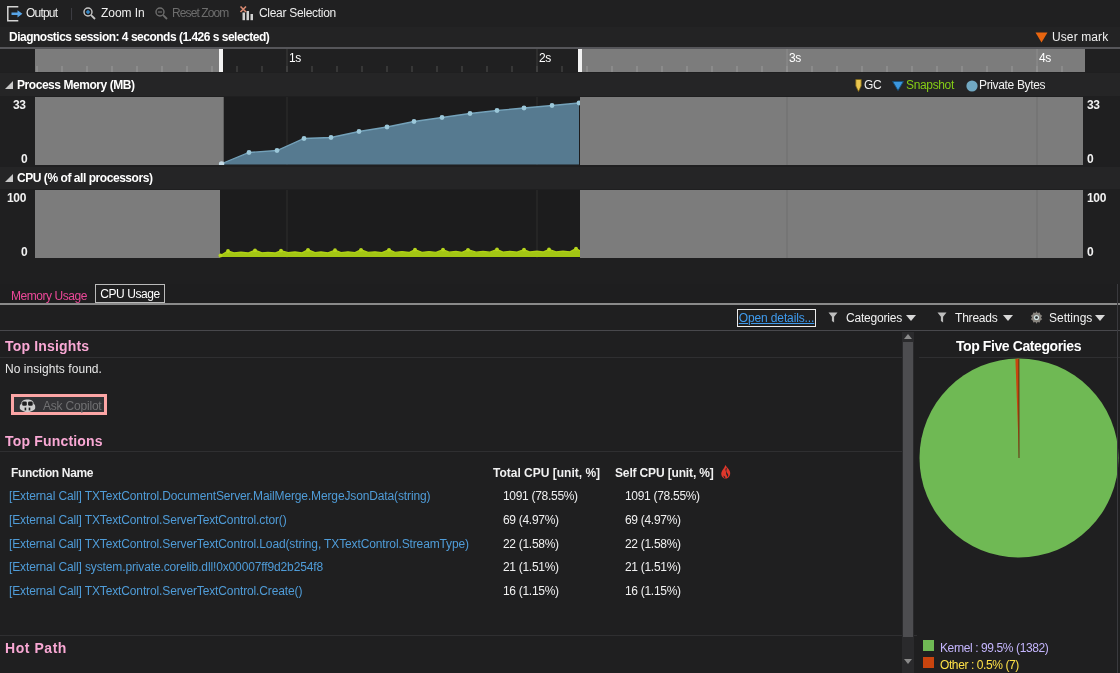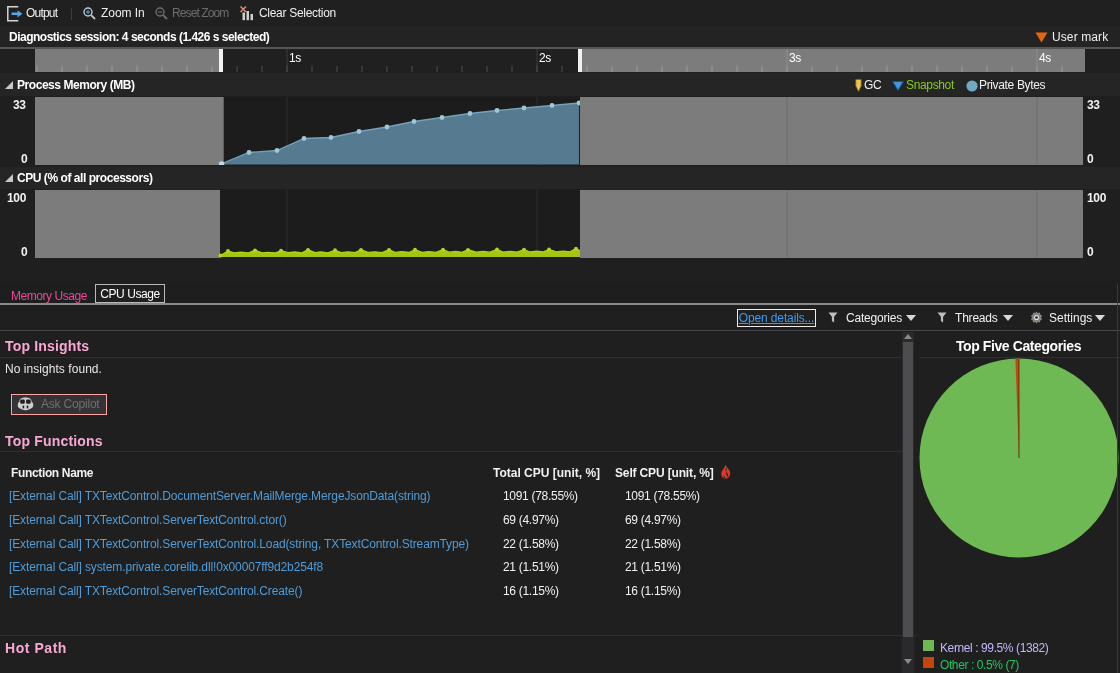--- a/index.html
+++ b/index.html
@@ -257,7 +257,7 @@
     <div class="sep" style="left:0;top:25px;width:902px"></div>
     <div class="abs" style="left:5px;top:30px;color:#e8e8e8;letter-spacing:0.05px">No insights found.</div>
 
-    <div class="abs" style="left:11px;top:62px;width:96px;height:21px;background:#333336;border:1px solid #fca5a5">
+    <div class="abs" style="left:11px;top:62px;width:96px;height:21px;background:#333336;border:3px solid #fca5a5">
       <svg class="abs" style="left:5px;top:2px" width="17" height="15" viewBox="0 0 17 15">
         <path d="M8.5 0.4 C12.1 0.4 14.6 1.8 14.6 4.4 L14.6 5.1 C15.5 5.4 16.2 6.2 16.2 7.3 L16.2 9.1 C16.2 9.7 16 10.2 15.5 10.6 C13.7 12.1 11.3 13.2 8.5 13.2 C5.7 13.2 3.3 12.1 1.5 10.6 C1 10.2 0.8 9.7 0.8 9.1 L0.8 7.3 C0.8 6.2 1.5 5.4 2.4 5.1 L2.4 4.4 C2.4 1.8 4.9 0.4 8.5 0.4 Z" fill="#cecece"></path>
         <rect x="3.2" y="2.5" width="4.6" height="4.2" rx="1.3" fill="#1f1f20"></rect>

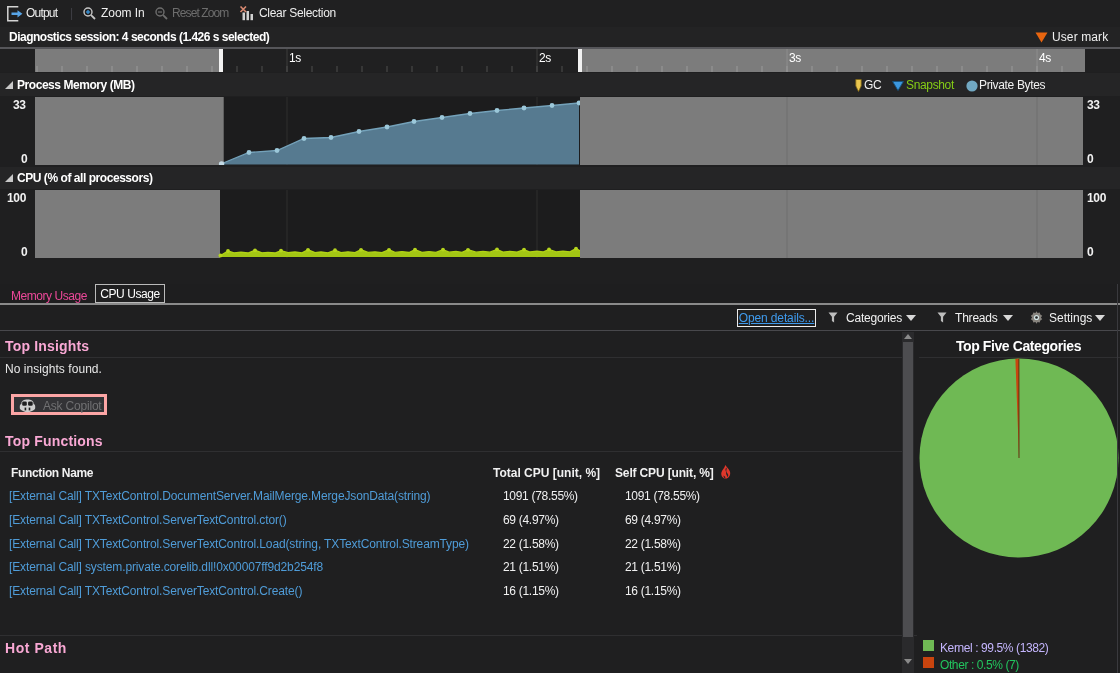--- a/index.html
+++ b/index.html
@@ -319,7 +319,7 @@
       <div class="abs" style="left:6px;top:308px;width:11px;height:11px;background:#6fb954"></div>
       <div class="abs" style="left:23px;top:309px;letter-spacing:-0.4px;color:#c4b5fd">Kernel : 99.5% (1382)</div>
       <div class="abs" style="left:6px;top:325px;width:11px;height:11px;background:#c8440e"></div>
-      <div class="abs" style="left:23px;top:326px;letter-spacing:-0.4px;color:#22c55e">Other : 0.5% (7)</div>
+      <div class="abs" style="left:23px;top:326px;letter-spacing:-0.4px;color:#fde047">Other : 0.5% (7)</div>
     </div>
   </div>
   <div class="abs" style="left:1117px;top:284px;width:1px;height:389px;background:#3a3a3e"></div>

